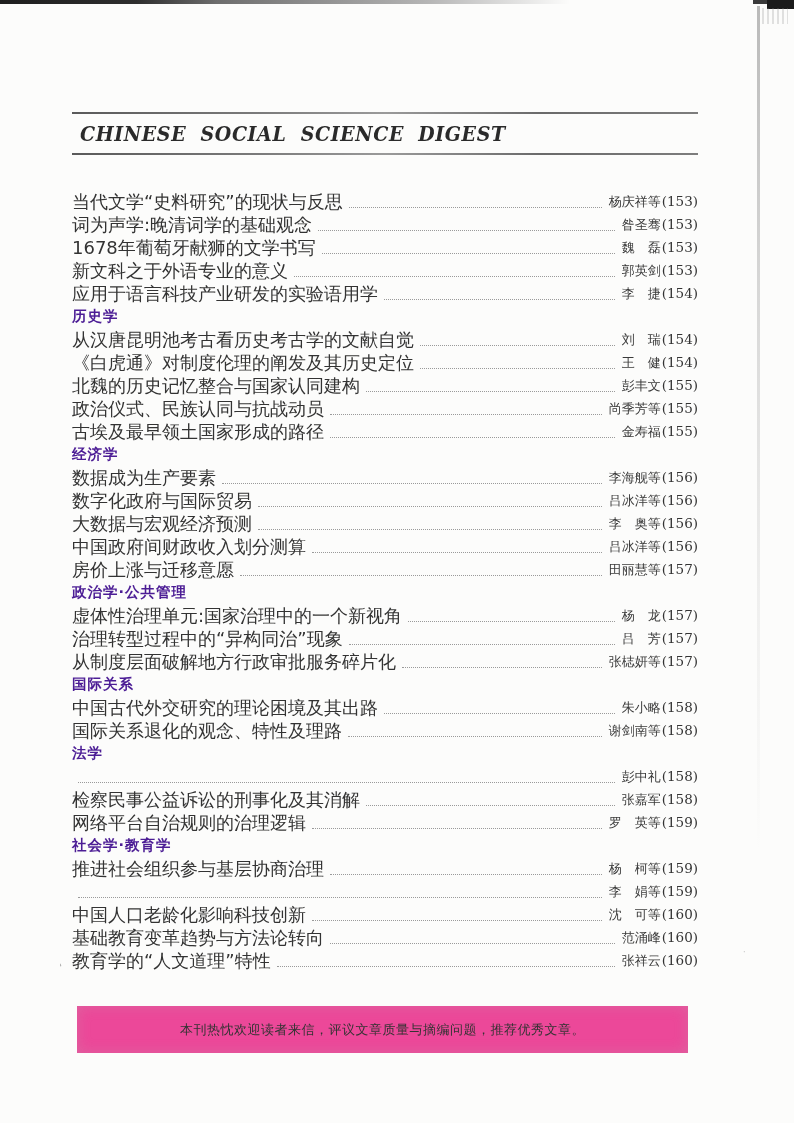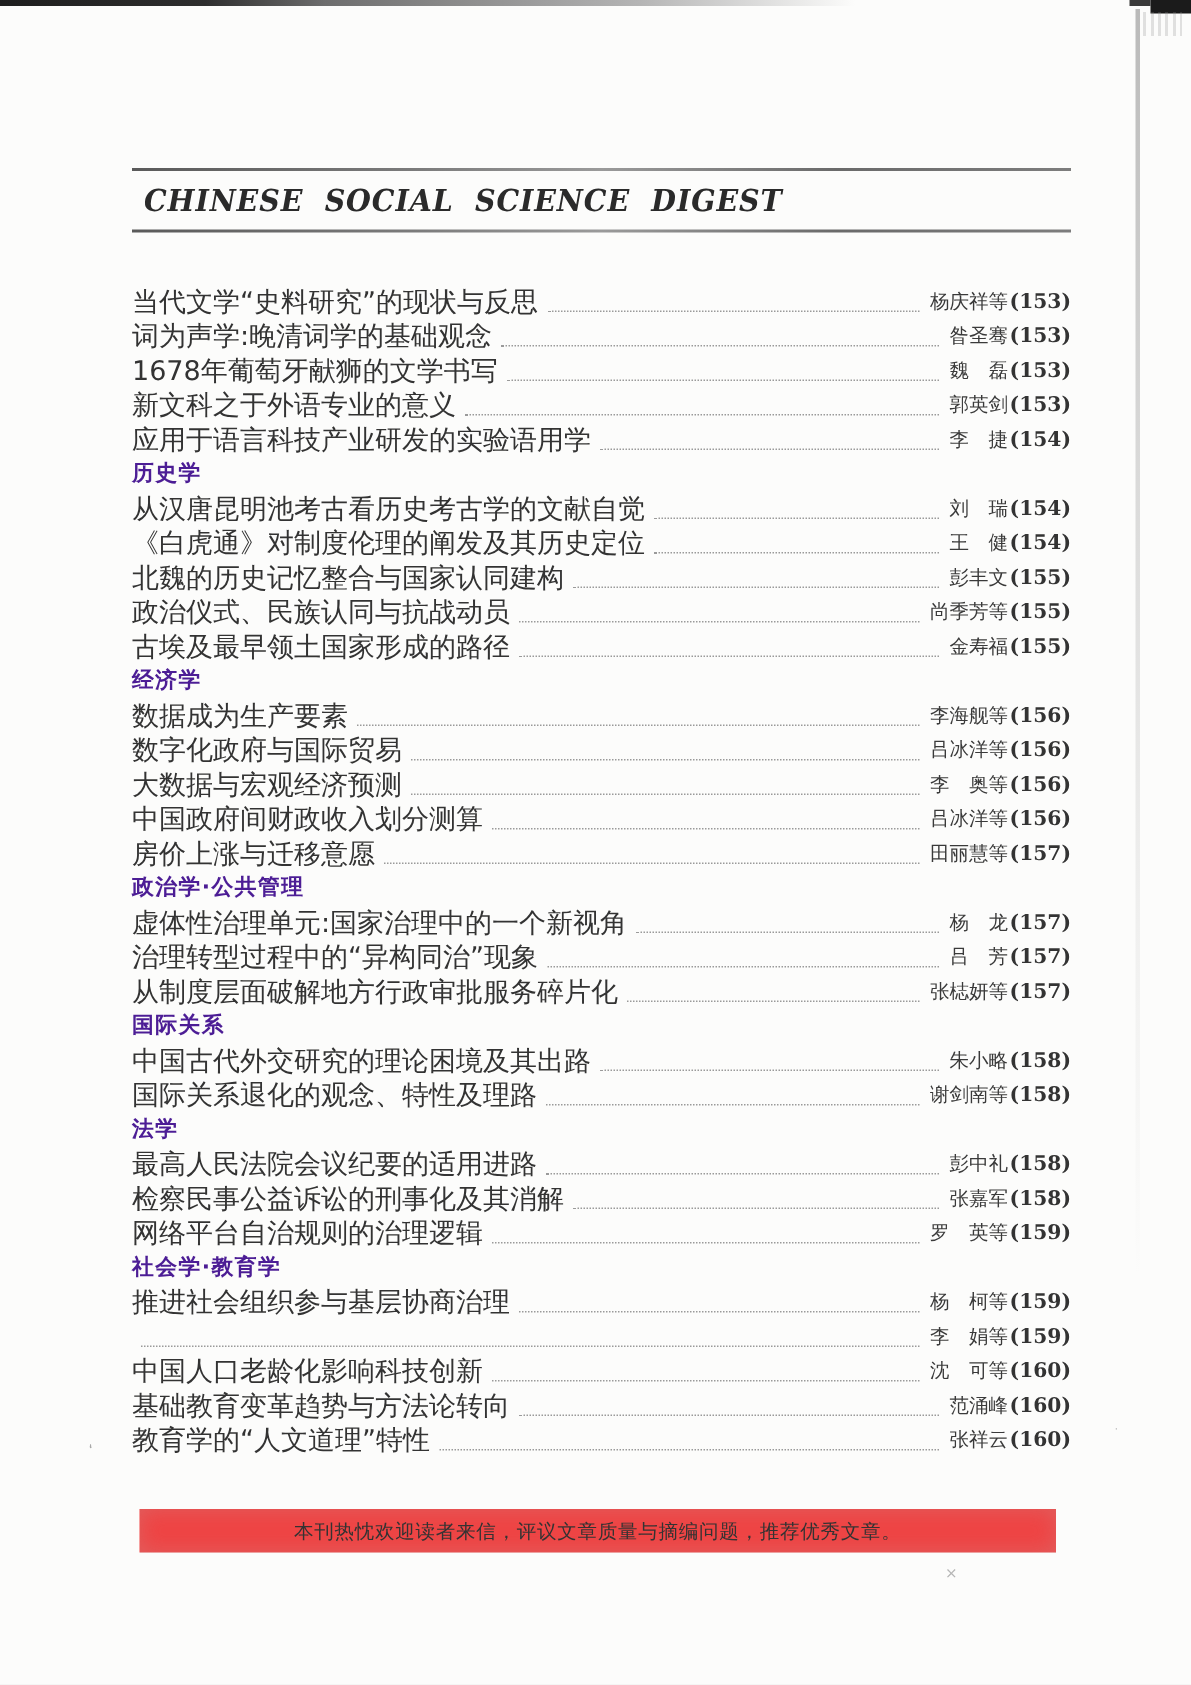--- a/index.html
+++ b/index.html
@@ -26,7 +26,7 @@
   .art-mark-r{position:absolute;left:743px;top:948px;font-size:8px;color:#c2c2c2;}
 
   
-  .content{position:absolute;left:88px;top:0;width:626px;}
+  .content{position:absolute;left:72px;top:0;width:626px;}
   .masthead{position:relative;margin-top:112px;}
   .rule{height:2px;background:linear-gradient(90deg,#5a5a5a 0%,#7b7b7b 30%,#9a9a9a 50%,#6a6a6a 75%,#7d7d7d 100%);}
   .masthead h1{

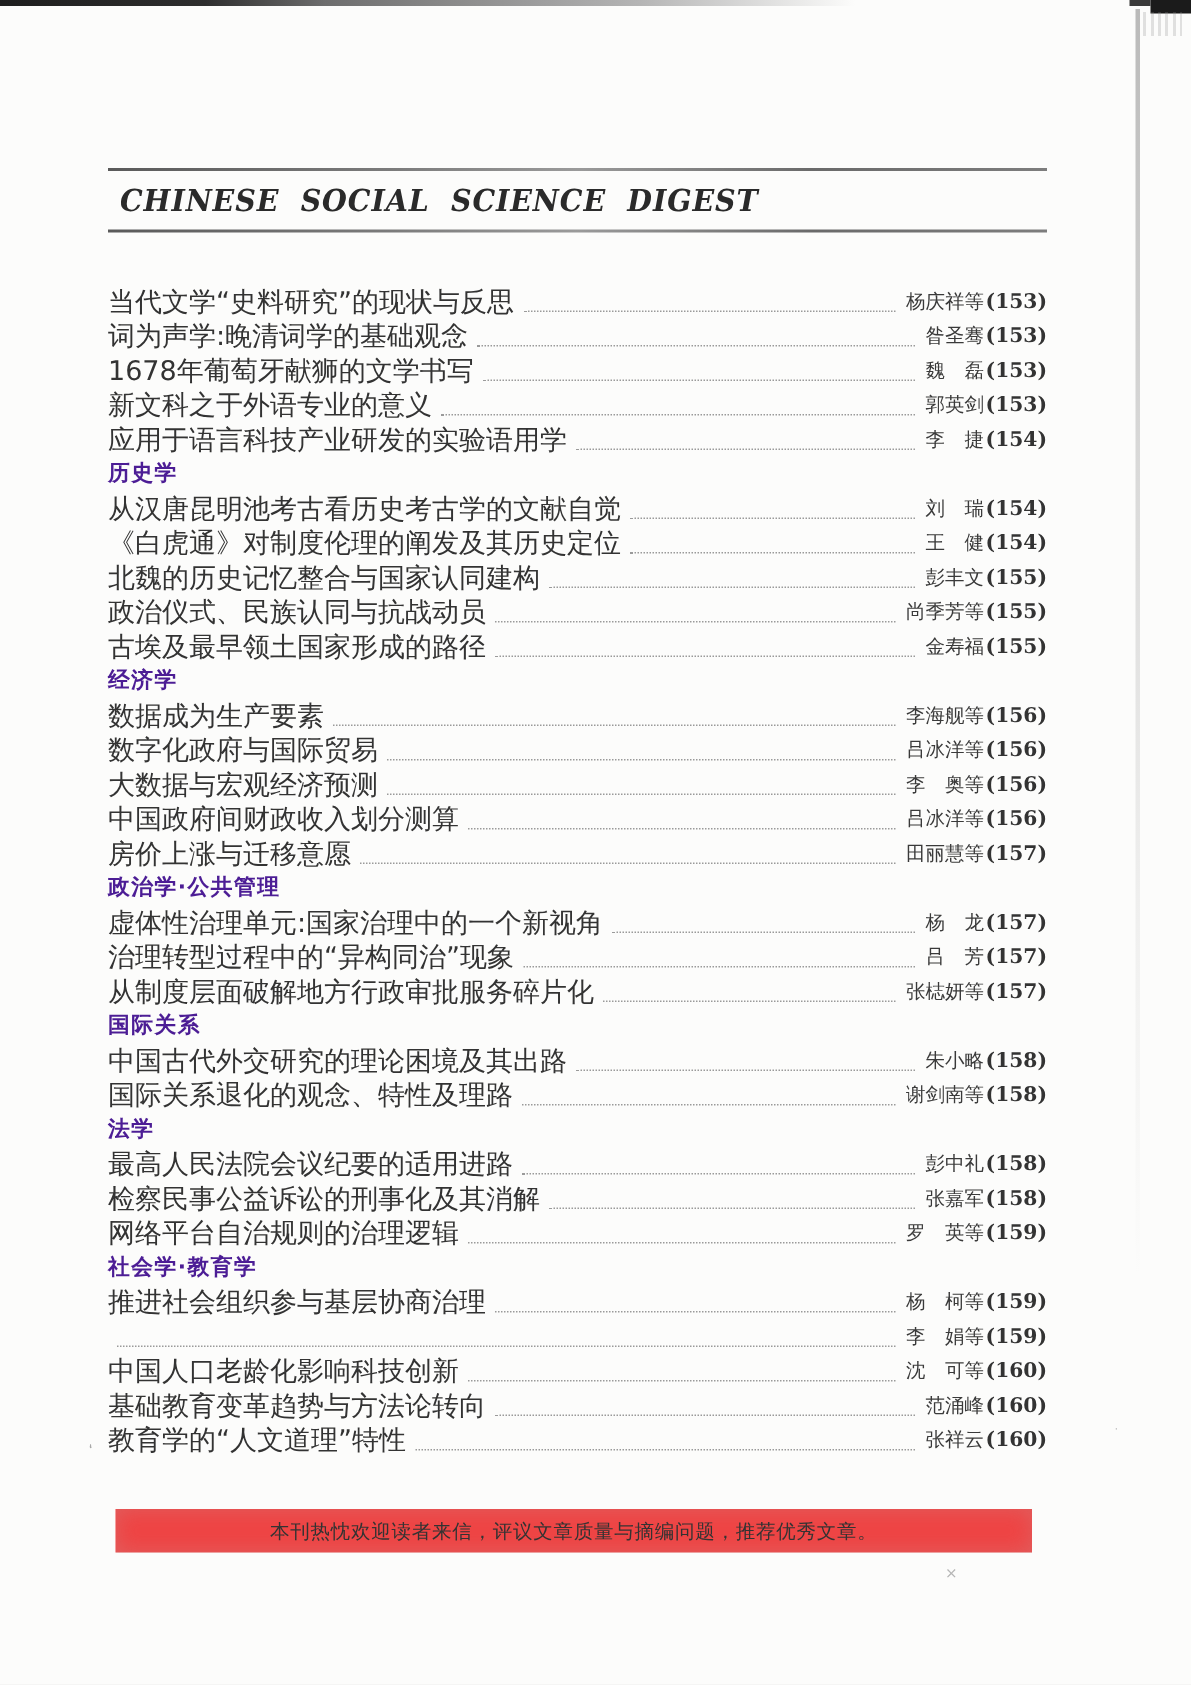--- a/index.html
+++ b/index.html
@@ -44,7 +44,7 @@
   .toc-row .a{font-family:"DejaVu Serif",serif;
     font-size:13px;color:#3a3a3a;white-space:pre;line-height:19px;}
   .toc-row .p{font-family:"DejaVu Serif",serif;font-size:13.5px;color:#333;
-    white-space:pre;line-height:19px;margin-left:1px;font-weight:bold;}
+    white-space:pre;line-height:19px;margin-left:1px;}
   .section-heading{height:23px;display:flex;align-items:flex-end;
     font-size:14.5px;font-weight:bold;color:#4c1d95;line-height:20px;letter-spacing:1px;}
   .notice{

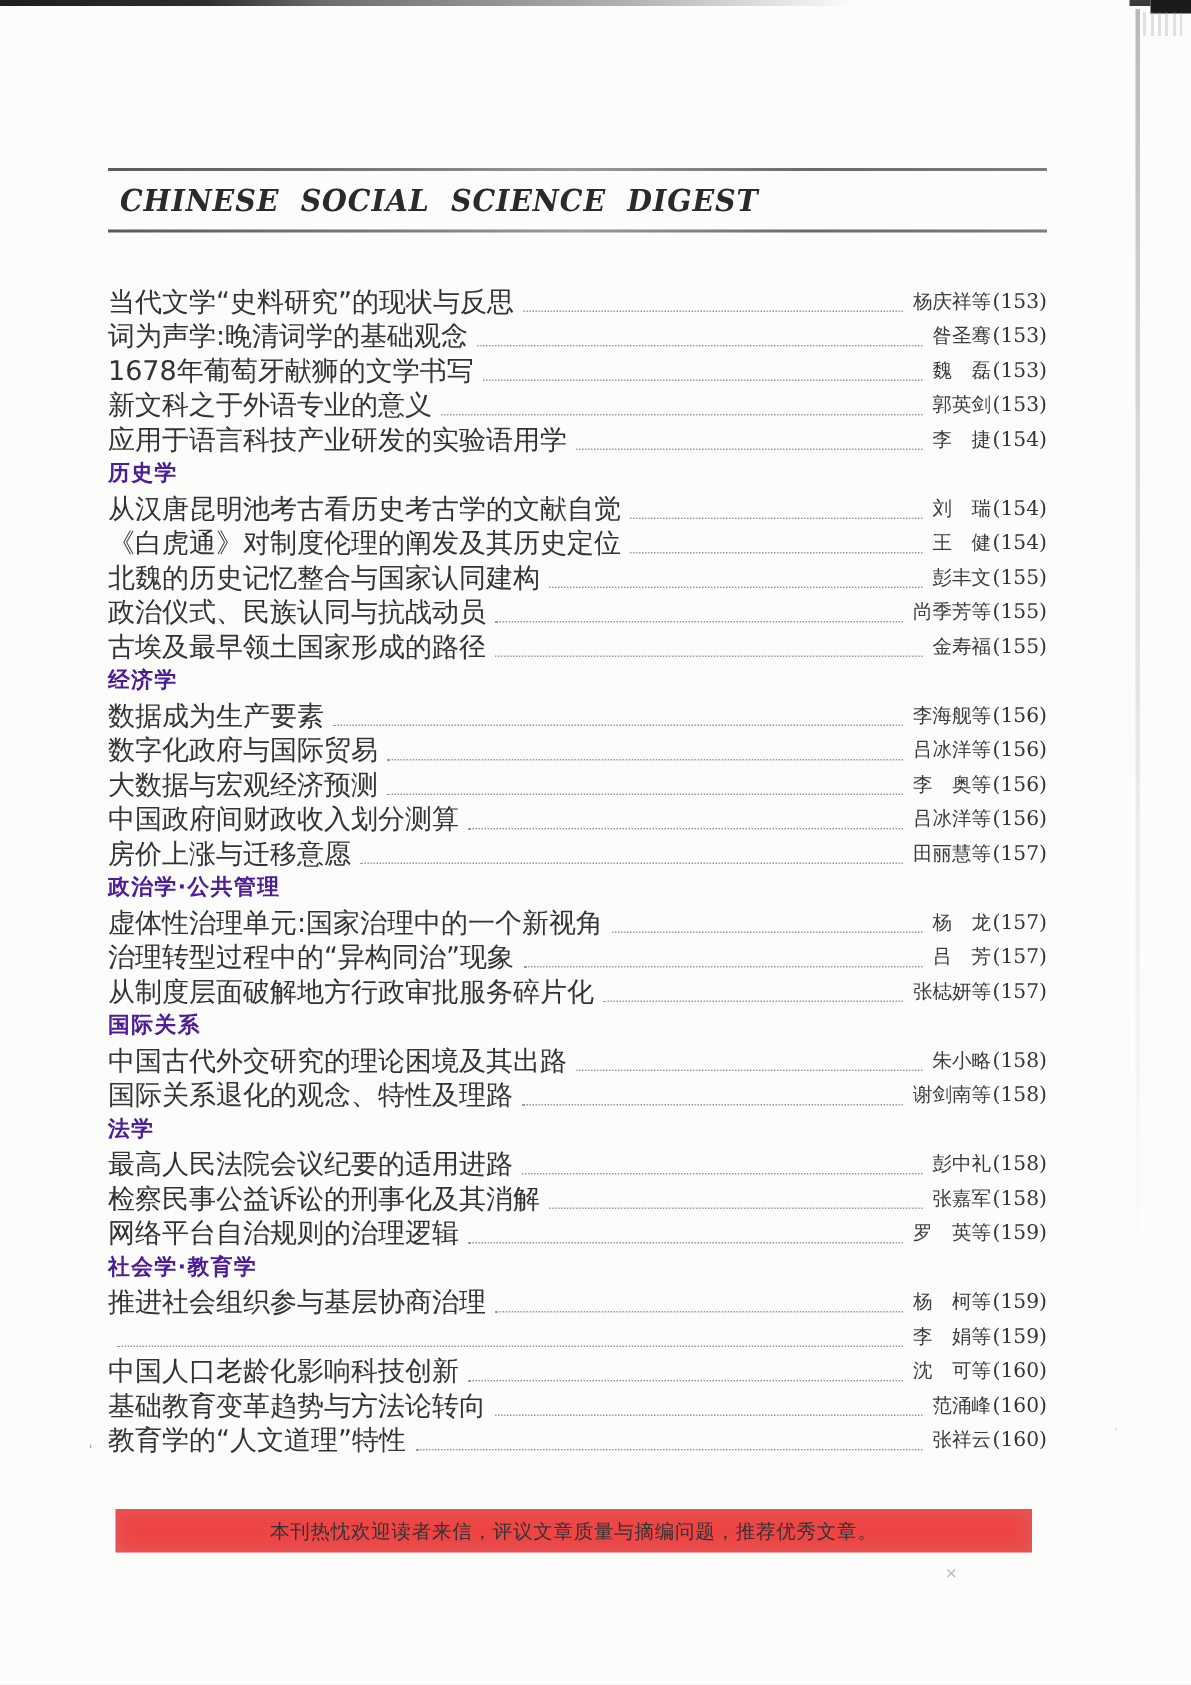--- a/index.html
+++ b/index.html
@@ -204,7 +204,6 @@
         </div>
         <div class="section-heading">法学</div>
         <div class="toc-row">
-          <span class="t">最高人民法院会议纪要的适用进路</span>
           <span class="leader"></span>
           <span class="a">彭中礼</span>
           <span class="p">(158)</span>

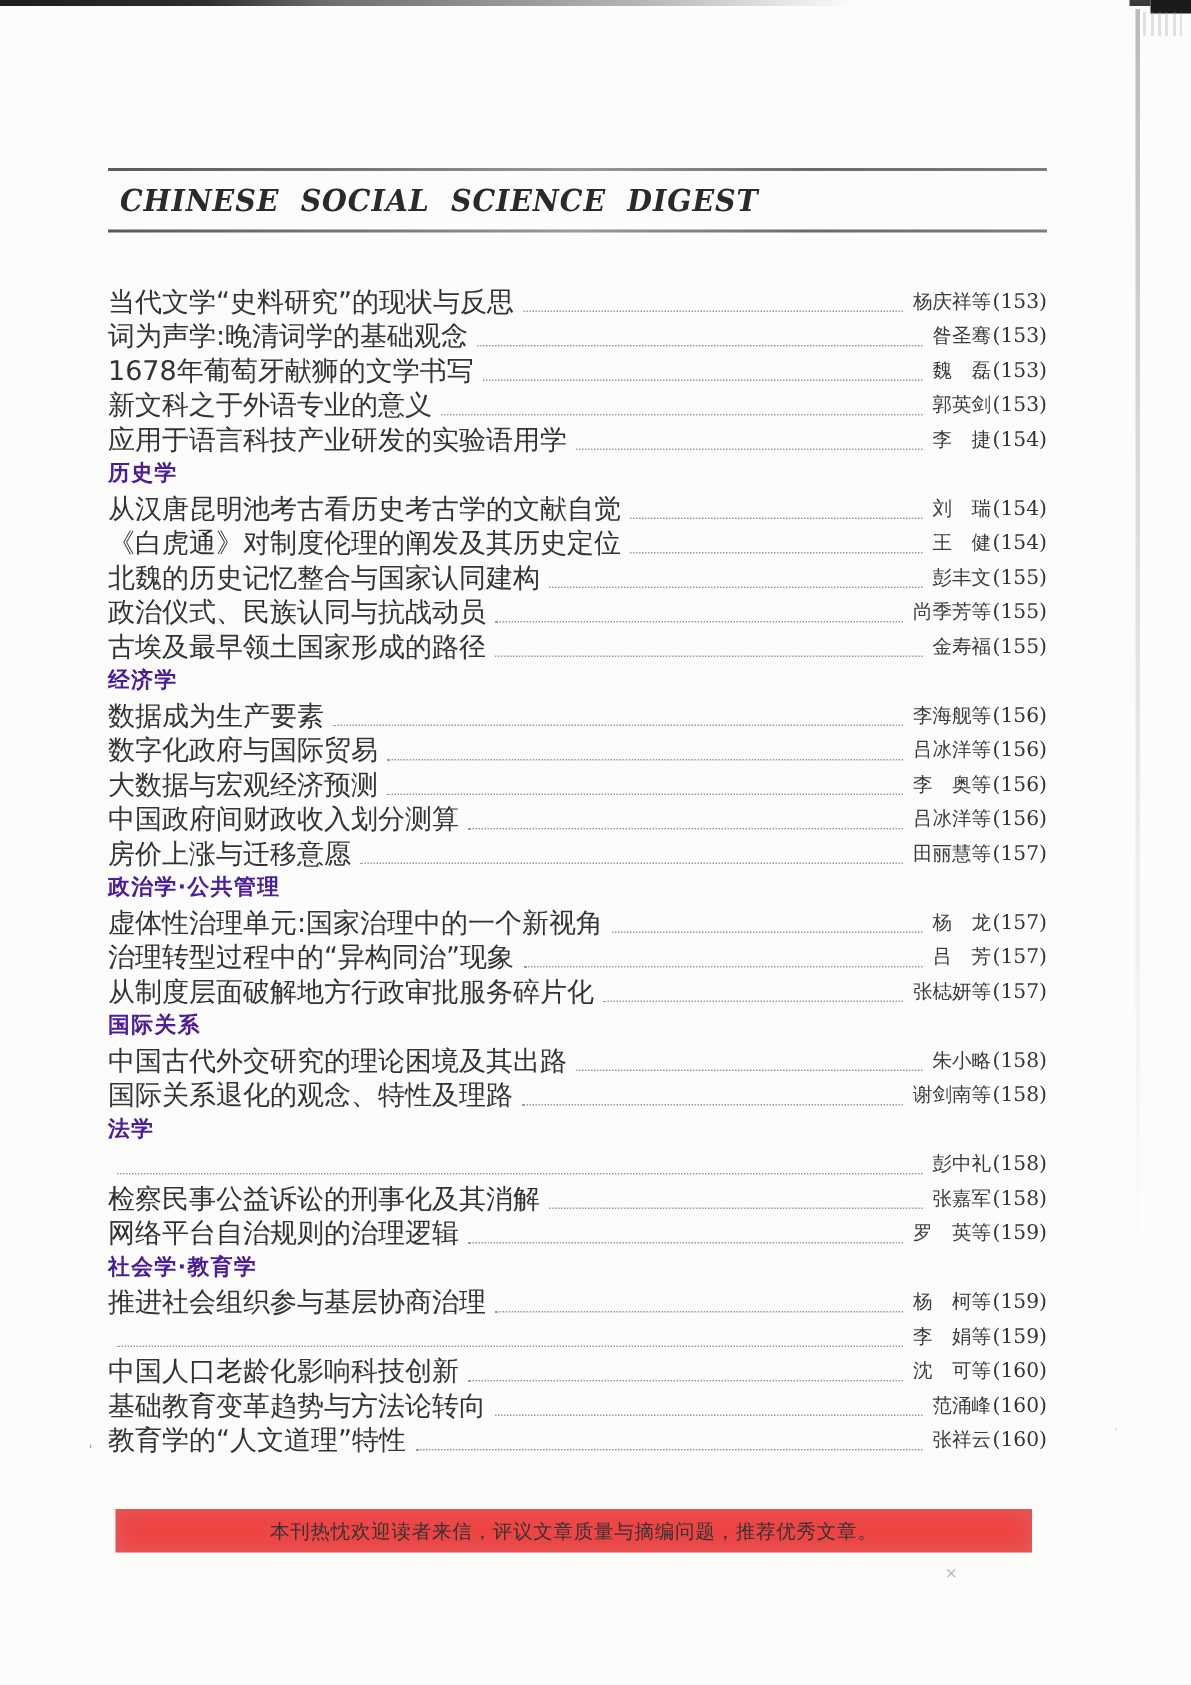--- a/index.html
+++ b/index.html
@@ -48,8 +48,8 @@
   .section-heading{height:23px;display:flex;align-items:flex-end;
     font-size:14.5px;font-weight:bold;color:#4c1d95;line-height:20px;letter-spacing:1px;}
   .notice{
-    margin:36px 0 0 5px;width:611px;height:29px;
-    background:#ef4444;
+    margin:36px 0 0 5px;width:611px;height:47px;
+    background:#ec4899;
     box-shadow:inset 0 0 14px rgba(180,180,180,.25);
     display:flex;align-items:center;justify-content:center;
   }

